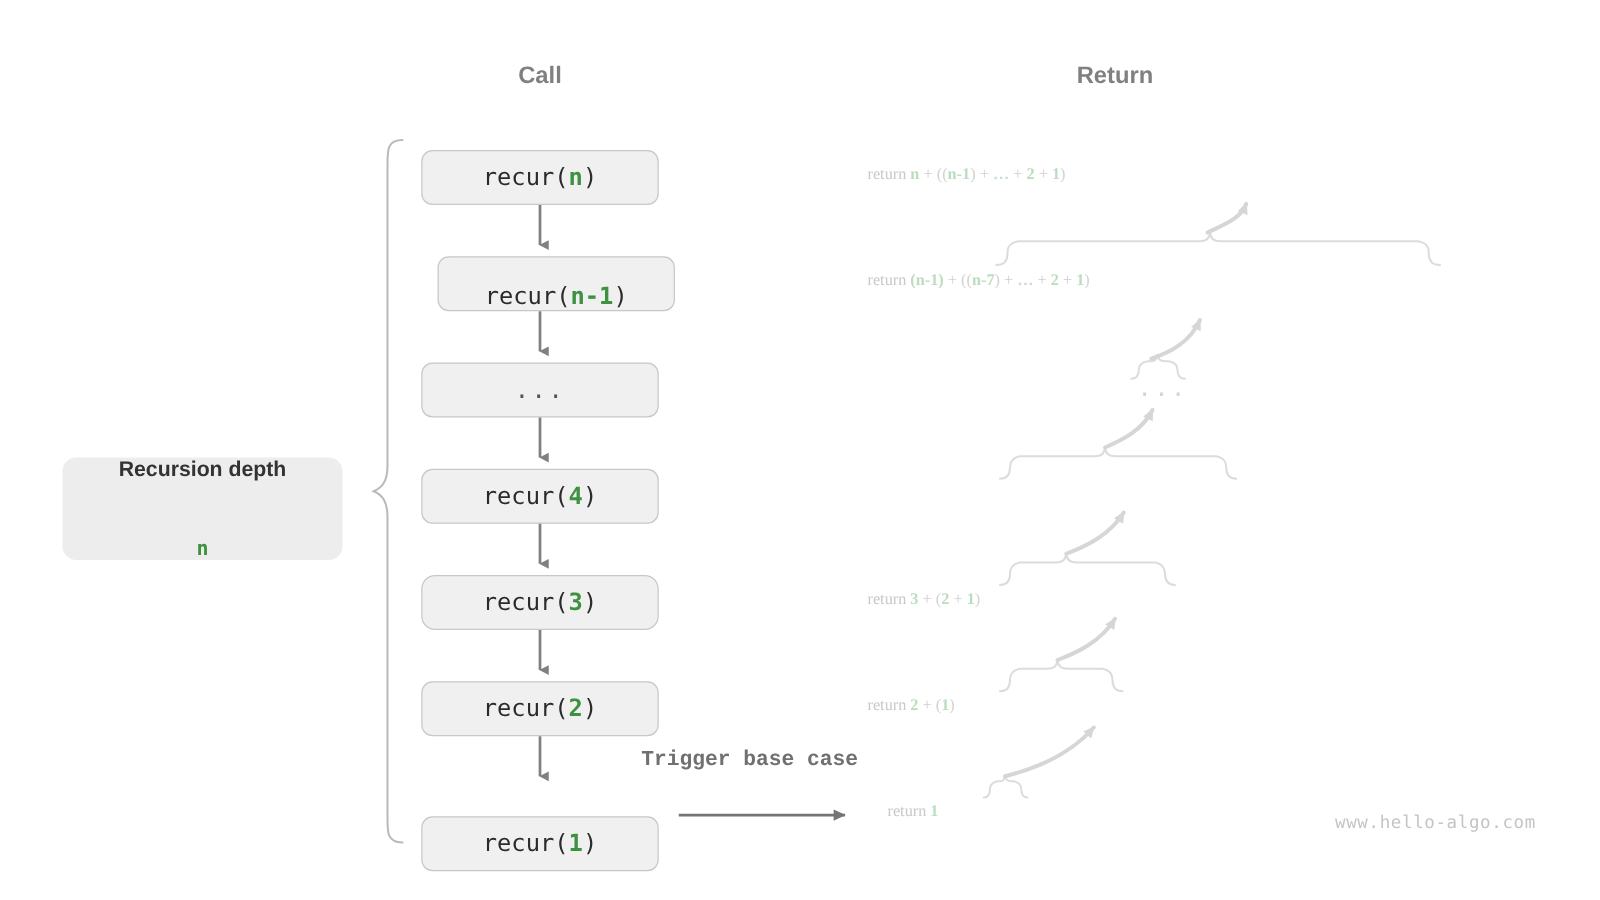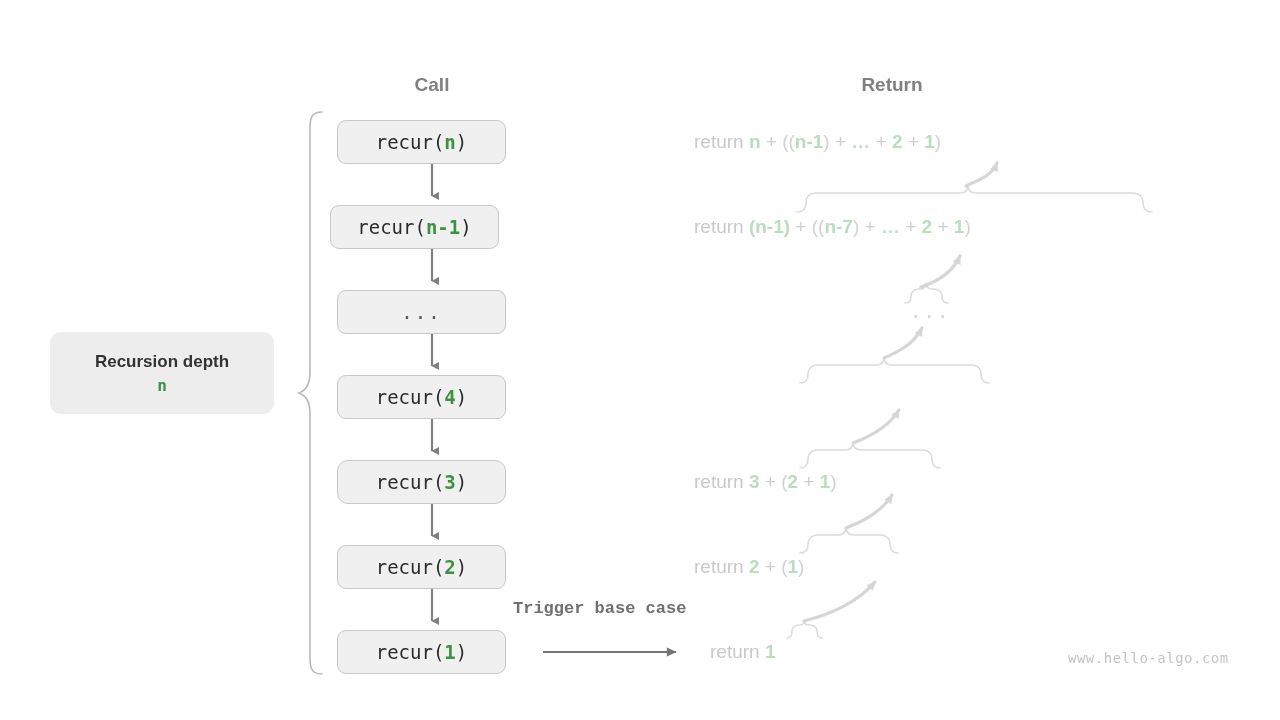--- a/index.html
+++ b/index.html
@@ -30,7 +30,6 @@
     color: #808080;
     text-align: center;
     white-space: nowrap;
-    margin-top: 24px;
   }
 
   

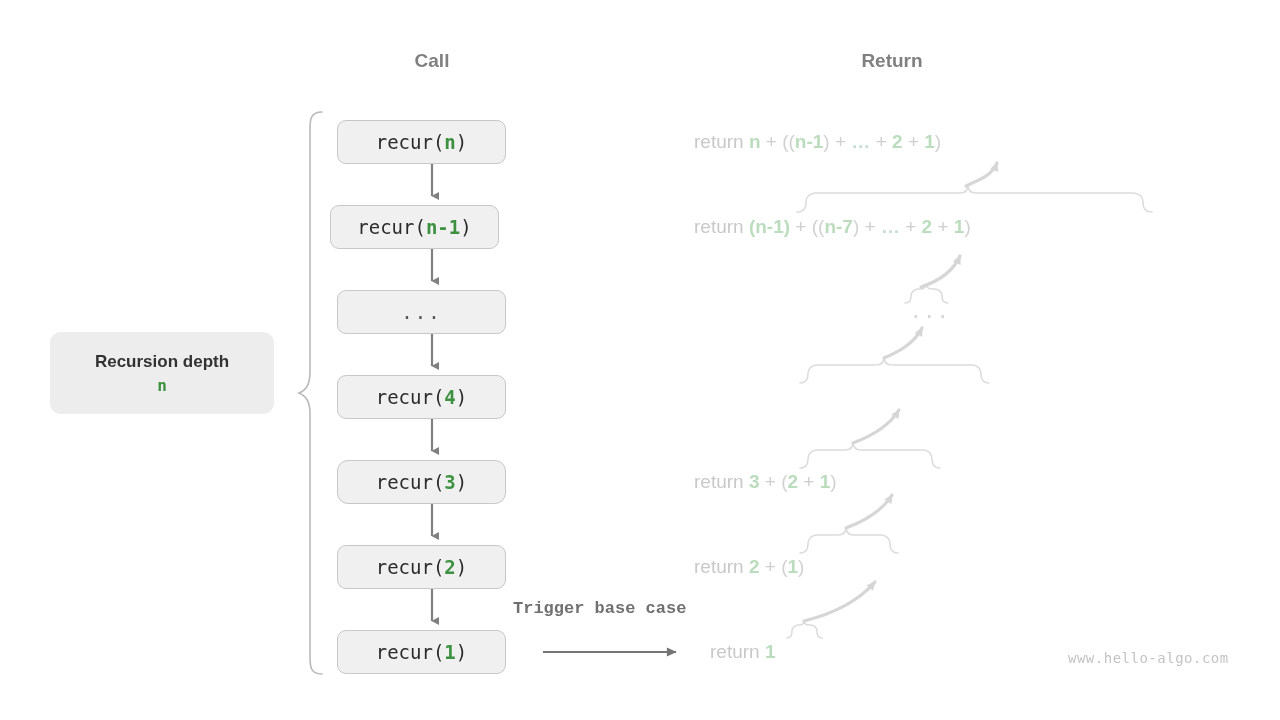--- a/index.html
+++ b/index.html
@@ -34,7 +34,7 @@
 
   
   .call-box {
-    width: 169px;
+    width: 190px;
     height: 44px;
     box-sizing: border-box;
     background: #f0f0f0;

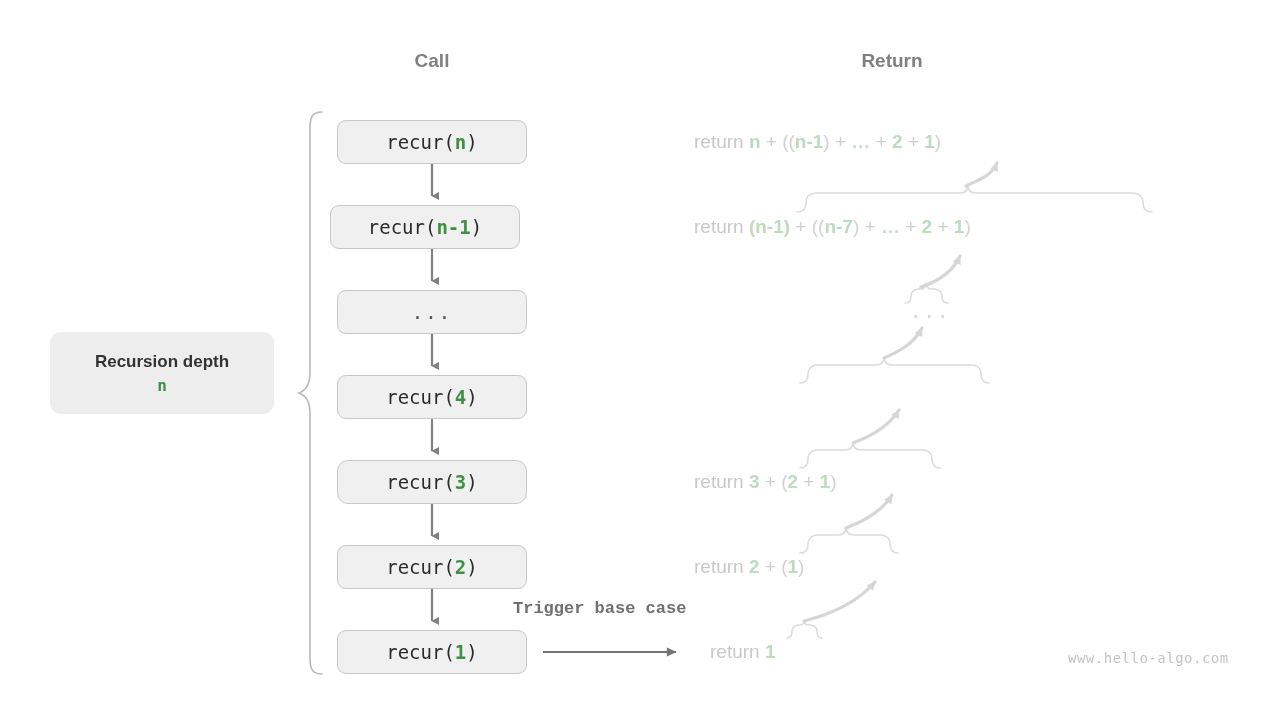--- a/index.html
+++ b/index.html
@@ -81,8 +81,8 @@
 
   
   .ret-row {
-    font-family: Liberation Sans, sans-serif;
-    font-size: 19px;
+    font-family: Liberation Serif, serif;
+    font-size: 13px;
     white-space: nowrap;
     color: #c9c9c9;
     letter-spacing: 0px;

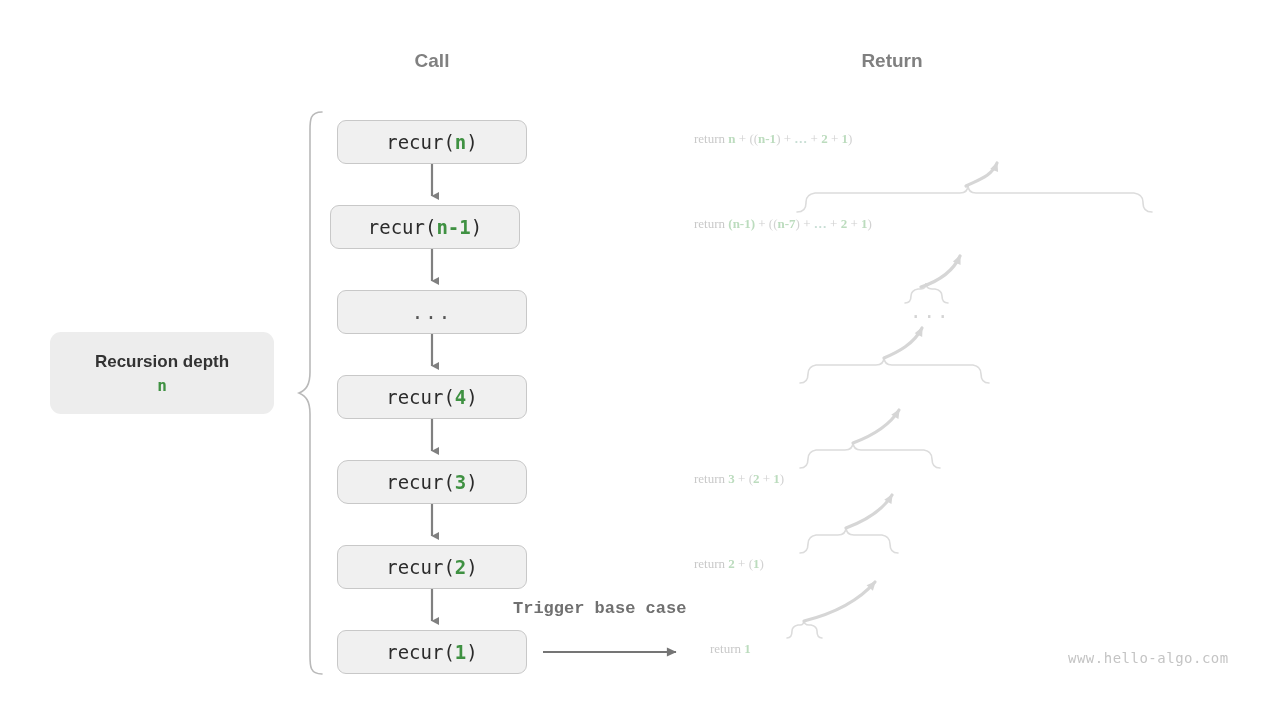--- a/index.html
+++ b/index.html
@@ -146,7 +146,7 @@
   <div class="abs call-box" style="left:337px; top:120px;">
     <span>recur(<span class="arg">n</span>)</span>
   </div>
-  <div class="abs call-box" style="left:330px; top:205px;">
+  <div class="abs call-box" style="left:350px; top:205px;align-items:flex-end;">
     <span>recur(<span class="arg">n-1</span>)</span>
   </div>
   <div class="abs call-box dots" style="left:337px; top:290px;">

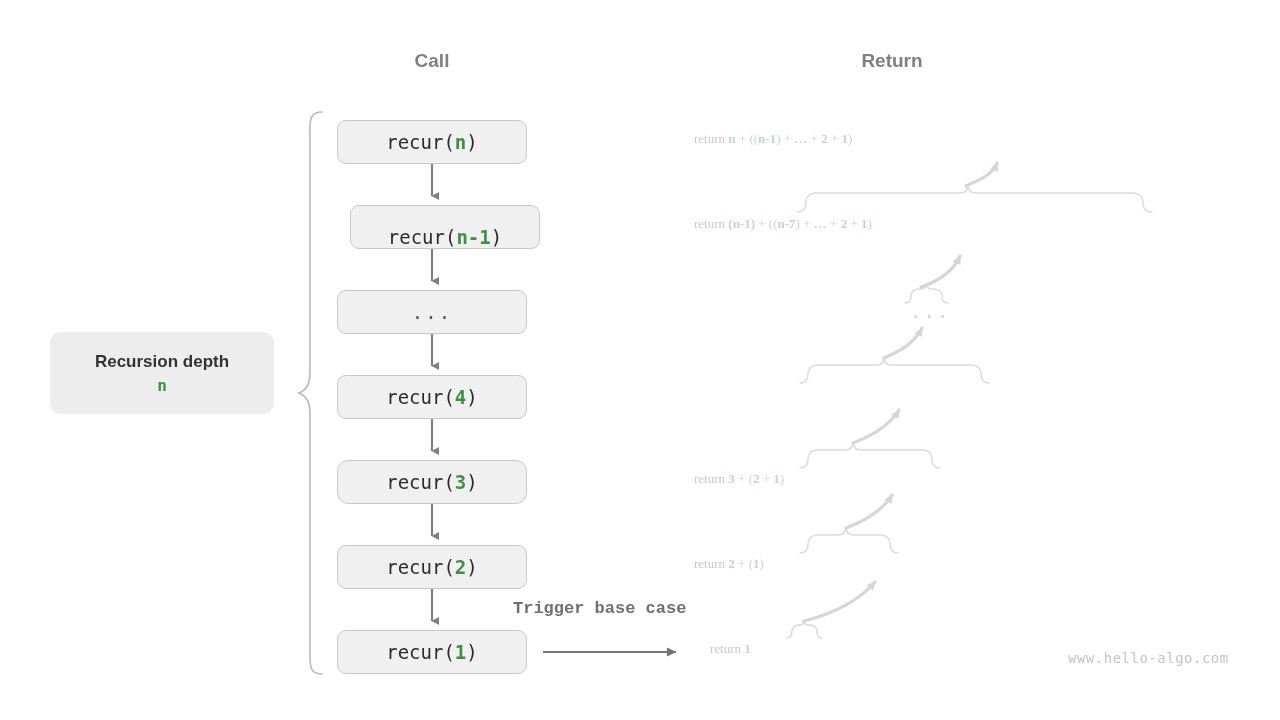--- a/index.html
+++ b/index.html
@@ -128,7 +128,7 @@
   <div class="abs col-header" style="left:330px; top:50px; width:204px;">Call</div>
   <div class="abs col-header" style="left:790px; top:50px; width:204px;">Return</div>
 
-  <div class="abs depth-box" style="left:50px; top:332px;">
+  <div class="abs depth-box" style="left:50px; top:366px;justify-content:space-between;">
     <div class="t1">Recursion depth</div>
     <div class="t2">n</div>
   </div>

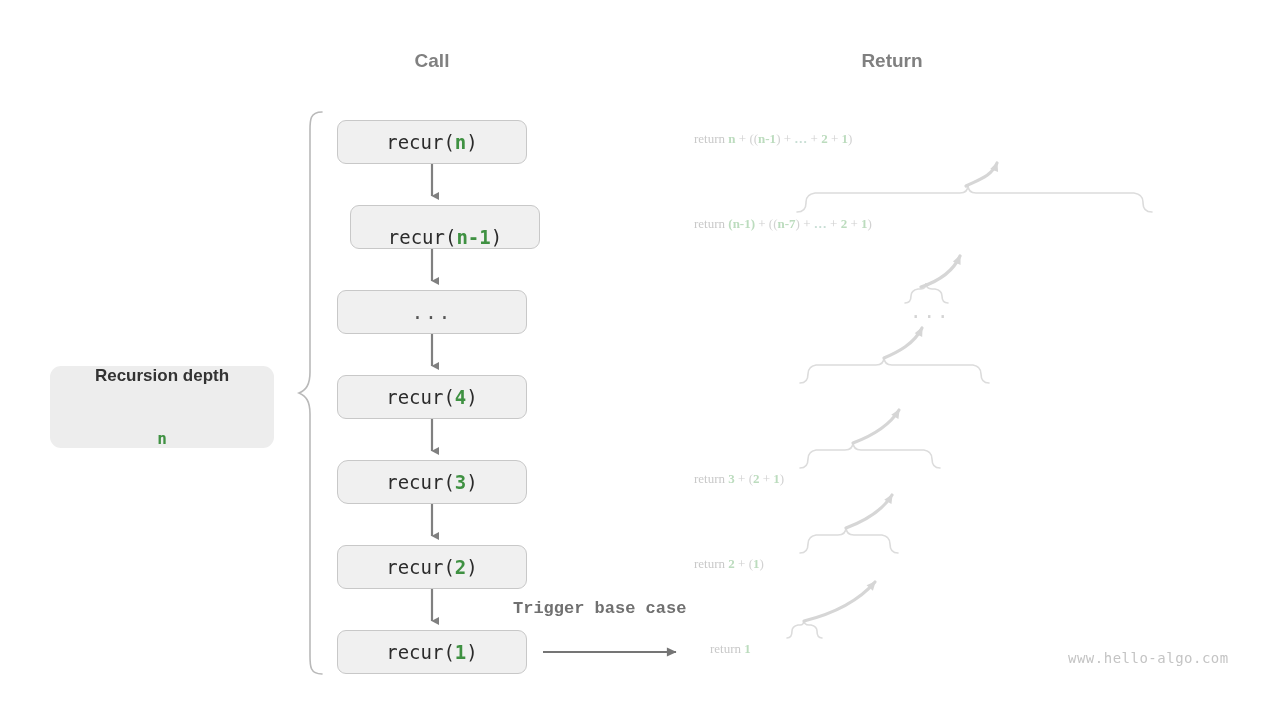--- a/index.html
+++ b/index.html
@@ -161,7 +161,7 @@
   <div class="abs call-box" style="left:337px; top:545px;">
     <span>recur(<span class="arg">2</span>)</span>
   </div>
-  <div class="abs call-box" style="left:337px; top:630px;align-items:center;">
+  <div class="abs call-box" style="left:337px; top:653px;align-items:center;">
     <span>recur(<span class="arg">1</span>)</span>
   </div>
 

